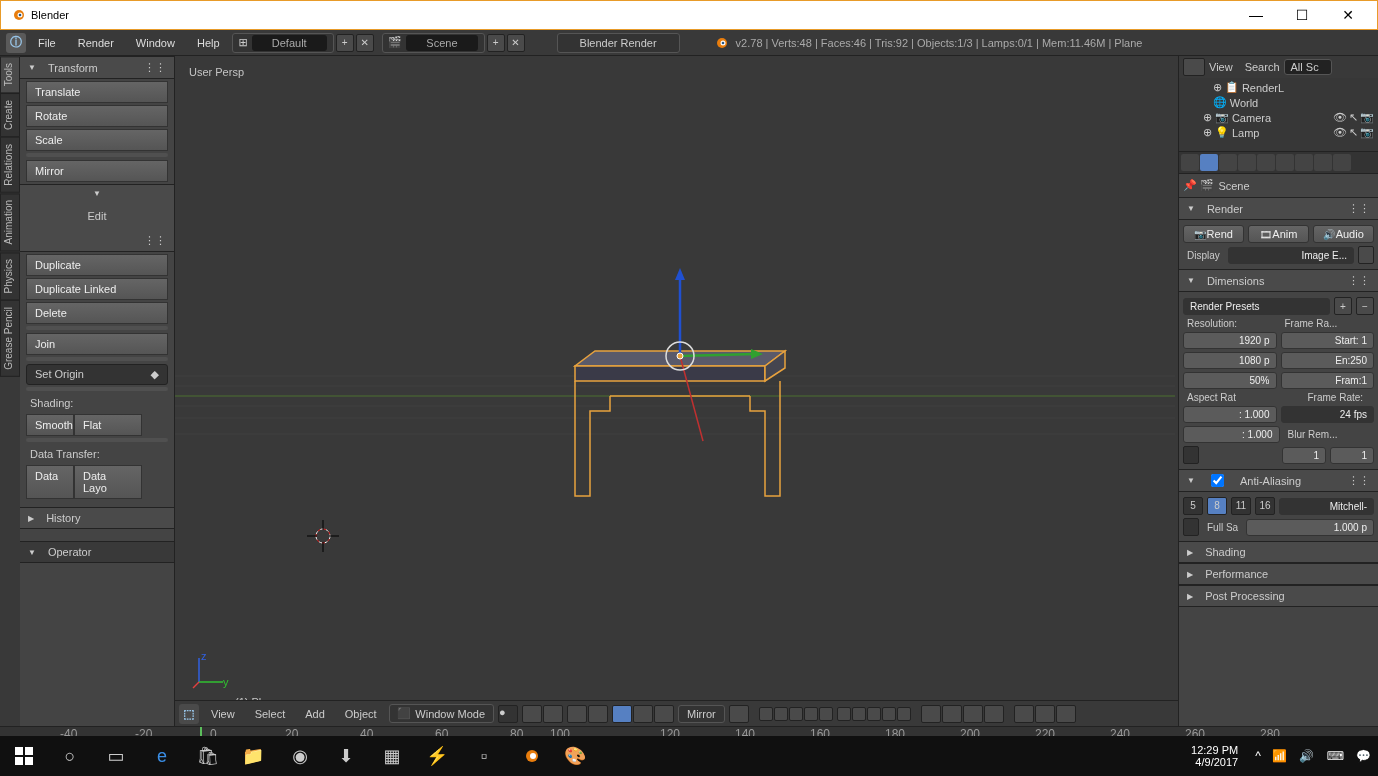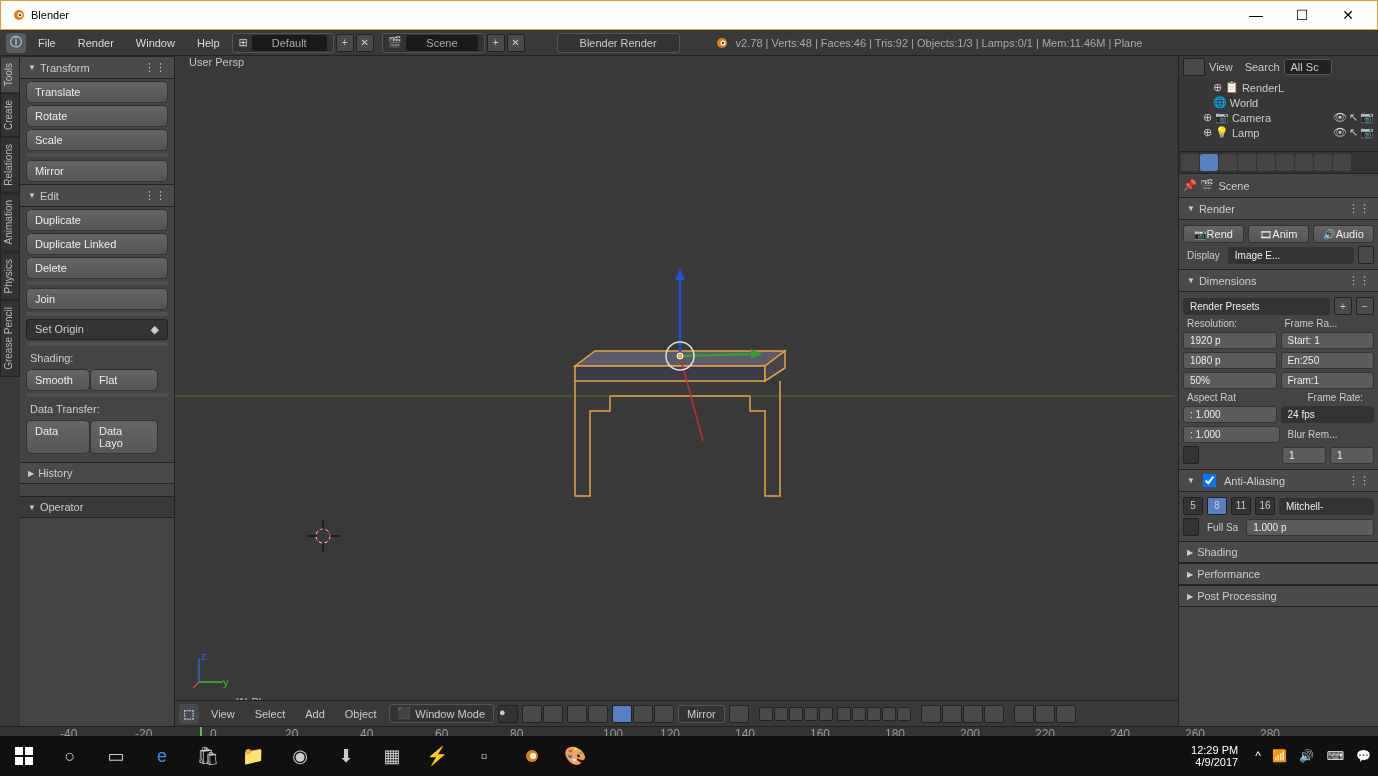--- a/index.html
+++ b/index.html
@@ -33,7 +33,7 @@
   
   
   .tool-panel { width: 155px; background: #444444; border-right: 1px solid #222; overflow: hidden; }
-  .panel-header { background: #4a4a4a; padding: 4px 8px; display: flex; align-items: center; gap: 4px; border-top: 1px solid #222; border-bottom: 1px solid #222; }
+  .panel-header { background: #4a4a4a; padding: 4px 8px; display: flex; align-items: center; gap: 12px; border-top: 1px solid #222; border-bottom: 1px solid #222; }
   .panel-header::before { content: "▼"; font-size: 8px; }
   .panel-header.collapsed::before { content: "▶"; }
   .tool-btn { background: linear-gradient(#656565, #555555); border: 1px solid #333; border-radius: 5px; padding: 4px 8px; margin: 2px 6px; color: #eee; display: block; text-align: left; }

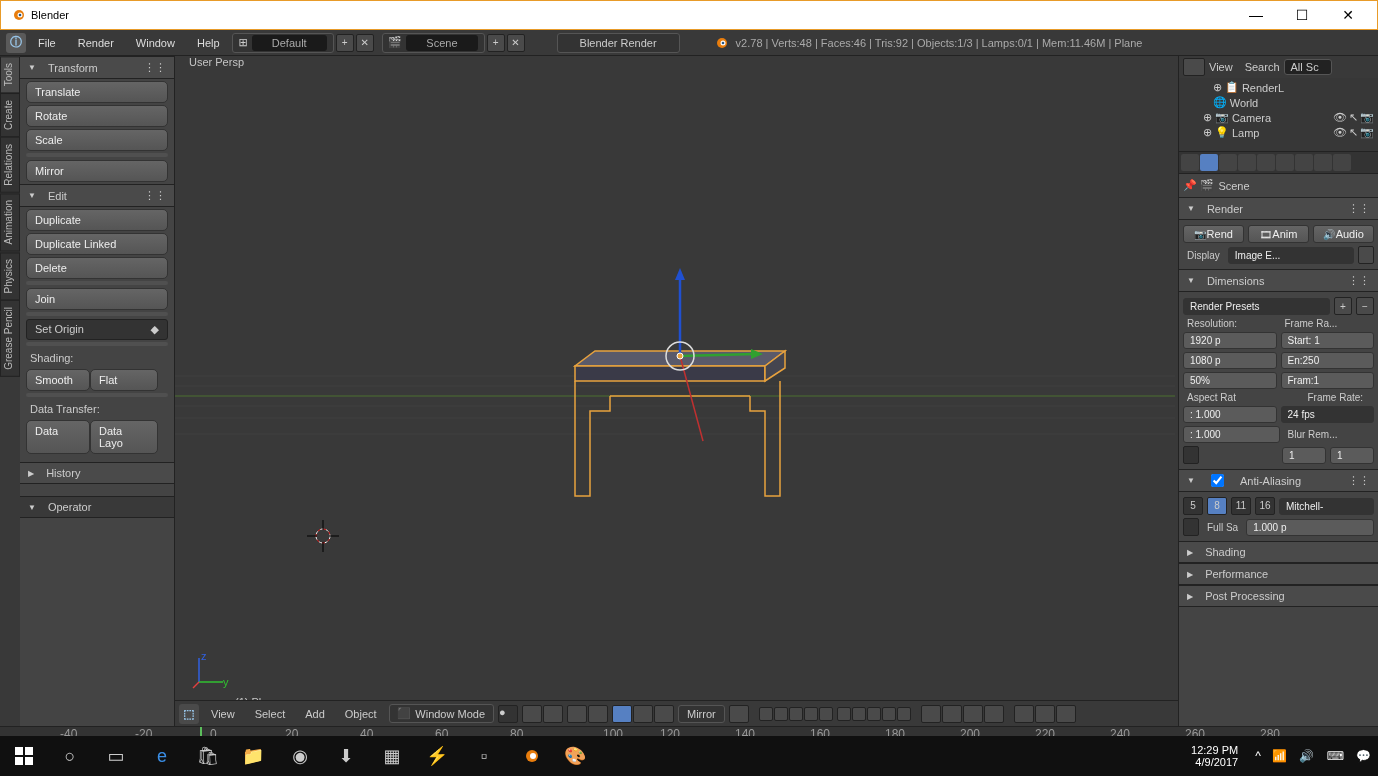--- a/index.html
+++ b/index.html
@@ -45,7 +45,7 @@
 
   
   .viewport { flex: 1; background: #393939; position: relative; }
-  .viewport-label { position: absolute; top: 0; left: 14px; color: #c5c5c5; }
+  .viewport-label { position: absolute; top: 10px; left: 14px; color: #c5c5c5; }
   .viewport-object { position: absolute; bottom: 18px; left: 60px; color: #c5c5c5; }
   .axis-widget { position: absolute; bottom: 36px; left: 16px; }
   

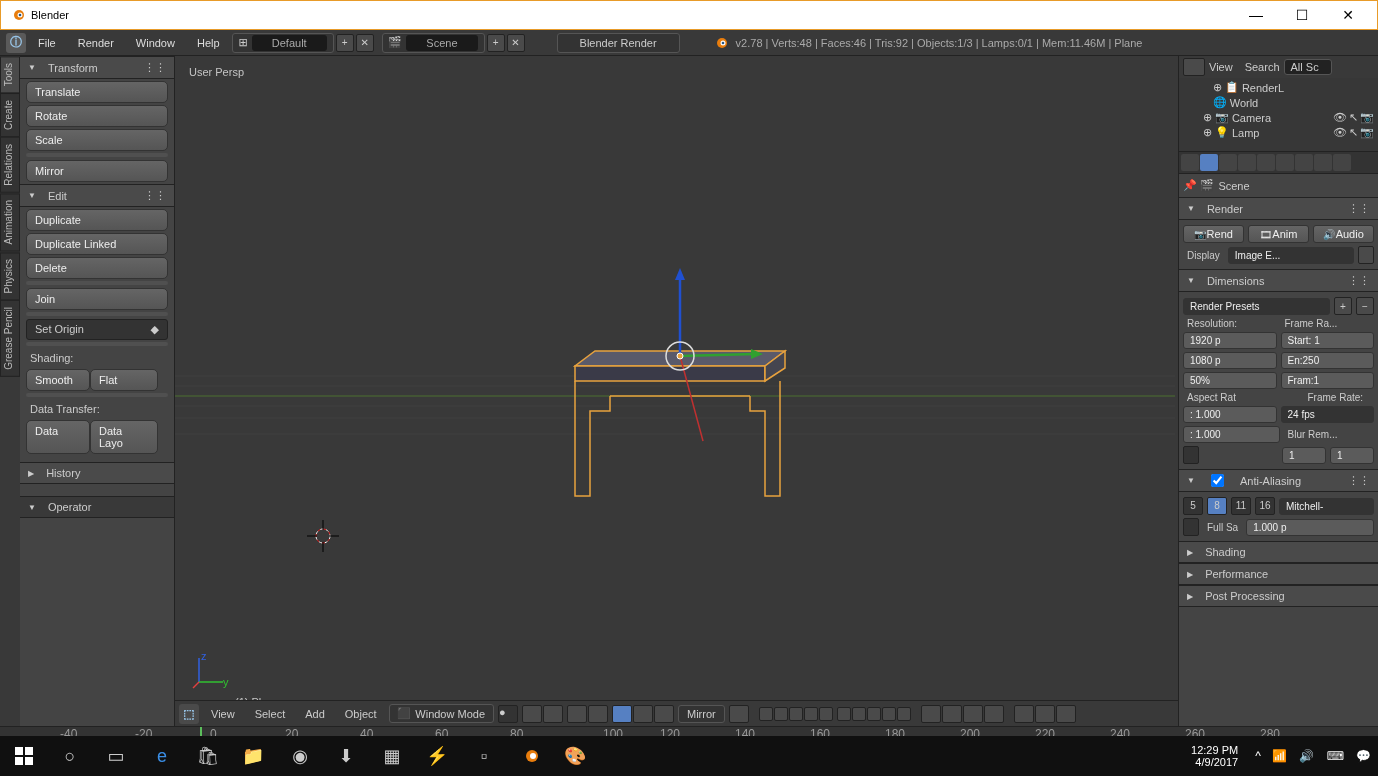--- a/index.html
+++ b/index.html
@@ -36,7 +36,7 @@
   .panel-header { background: #4a4a4a; padding: 4px 8px; display: flex; align-items: center; gap: 12px; border-top: 1px solid #222; border-bottom: 1px solid #222; }
   .panel-header::before { content: "▼"; font-size: 8px; }
   .panel-header.collapsed::before { content: "▶"; }
-  .tool-btn { background: linear-gradient(#656565, #555555); border: 1px solid #333; border-radius: 5px; padding: 4px 8px; margin: 2px 6px; color: #eee; display: block; text-align: left; }
+  .tool-btn { background: linear-gradient(#656565, #555555); border: 1px solid #333; border-radius: 0; padding: 4px 8px; margin: 2px 6px; color: #eee; display: block; text-align: left; }
   .tool-btn.half { display: inline-block; width: 64px; margin: 2px 0 2px 6px; }
   .tool-btn.half2 { display: inline-block; width: 68px; margin: 2px 6px 2px 0; }
   .tool-label { padding: 3px 10px; color: #ccc; font-size: 11px; }

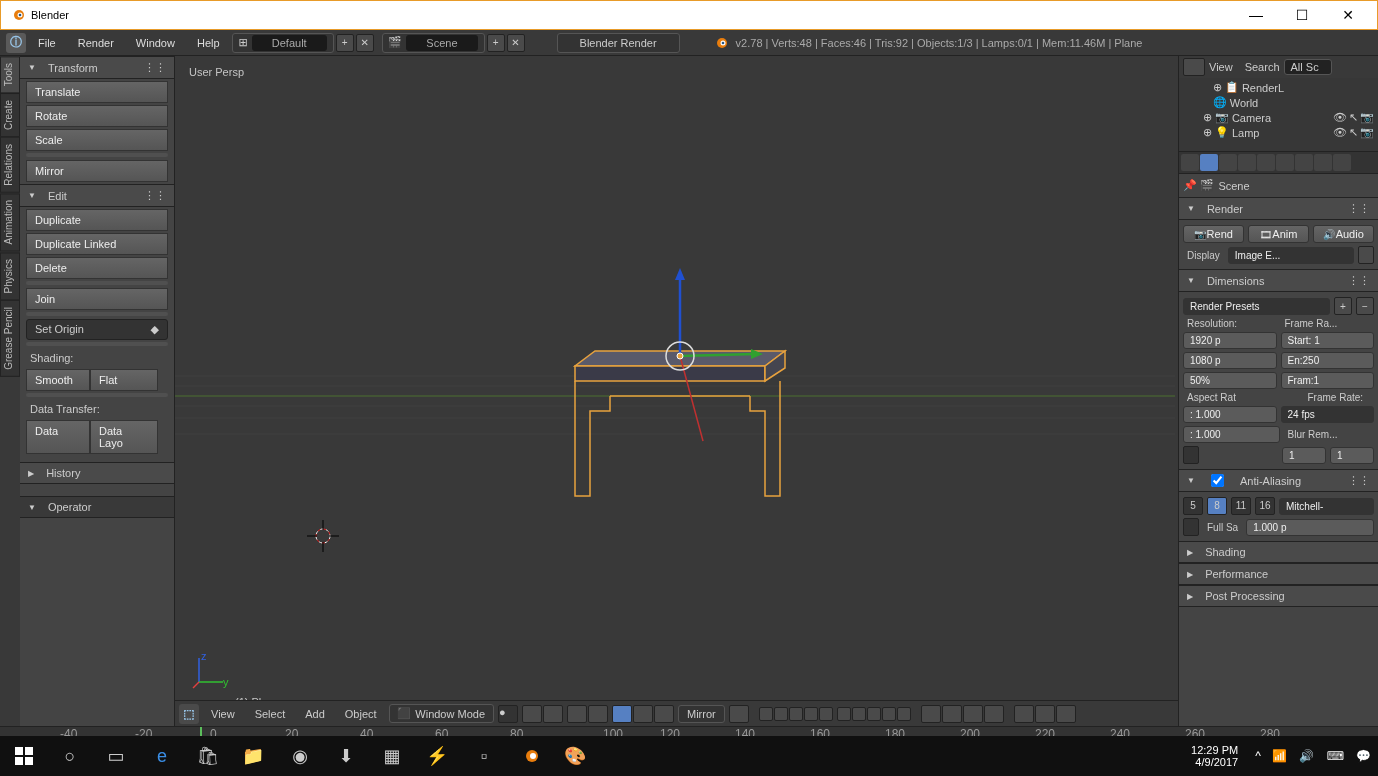--- a/index.html
+++ b/index.html
@@ -161,7 +161,7 @@
     <div class="grip"></div>
     <div class="tool-btn">Mirror</div>
 
-    <div class="panel-header" style="">
+    <div class="panel-header" style="flex-direction:column;">
         <span>Edit</span>
         <span style="margin-left:auto;">⋮⋮</span>
       </div>

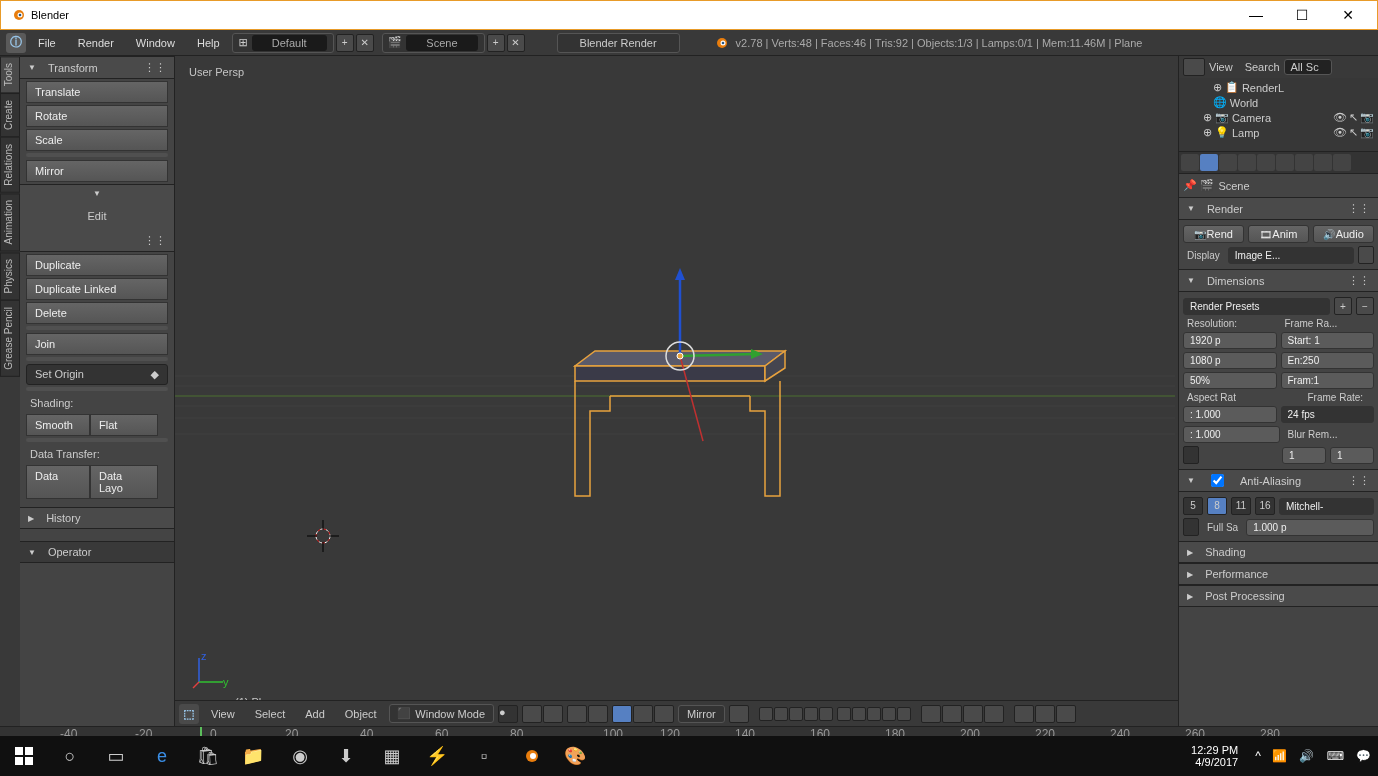--- a/index.html
+++ b/index.html
@@ -80,7 +80,7 @@
   .prop-tab.active { background: #5680c2; }
   .prop-section { padding: 2px 4px; }
   .prop-row { display: flex; gap: 4px; margin: 3px 0; align-items: center; }
-  .prop-input { background: #5b5b5b; border: 1px solid #333; border-radius: 3px; padding: 2px 6px; flex: 1; text-align: left; color: #eee; font-size: 10px; }
+  .prop-input { background: #5b5b5b; border: 1px solid #333; border-radius: 3px; padding: 2px 6px; flex: 1; text-align: right; color: #eee; font-size: 10px; }
   .prop-input.dark { background: #333; }
   .prop-btn { background: linear-gradient(#656565,#555); border: 1px solid #333; border-radius: 3px; padding: 2px 4px; color: #eee; flex: 1; text-align: center; font-size: 10px; }
   .prop-label-sm { color: #ccc; font-size: 10px; padding: 0 4px; }

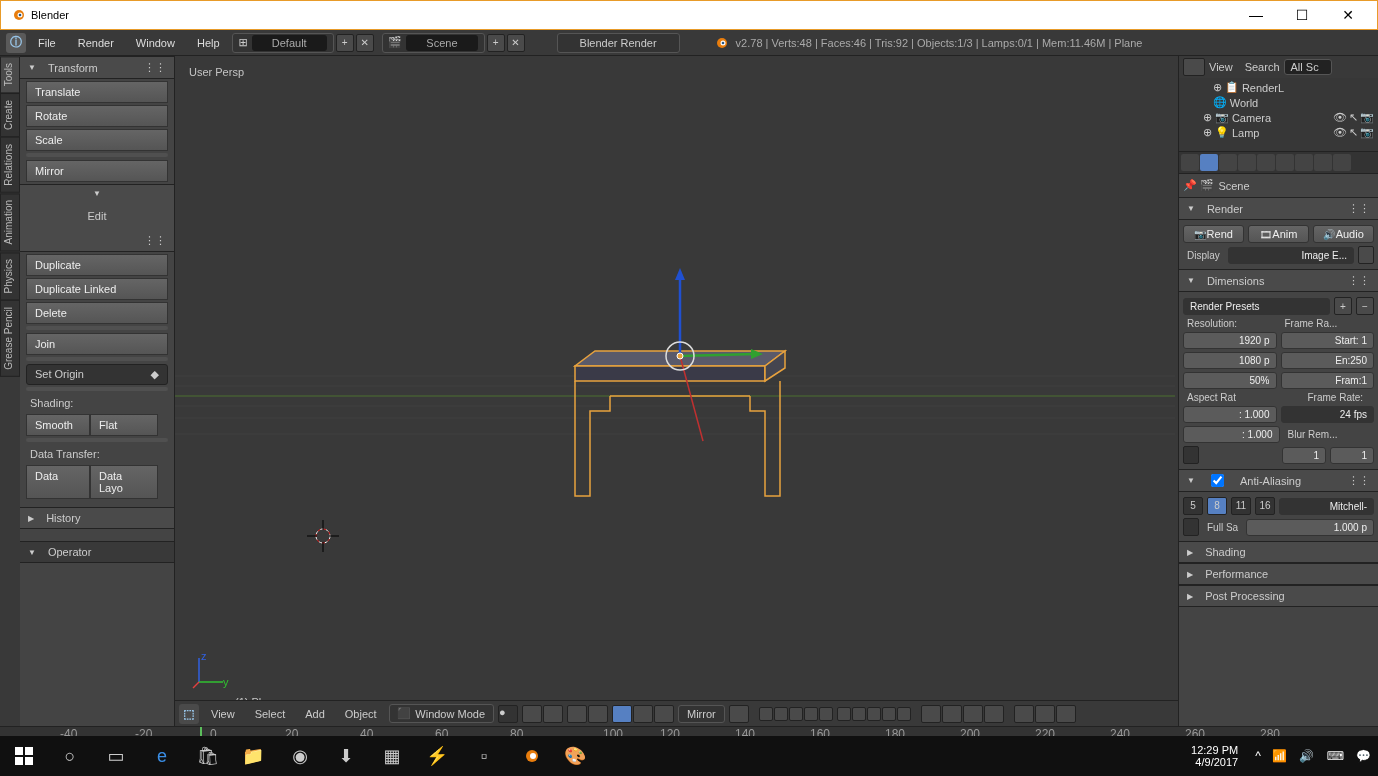--- a/index.html
+++ b/index.html
@@ -37,7 +37,7 @@
   .panel-header::before { content: "▼"; font-size: 8px; }
   .panel-header.collapsed::before { content: "▶"; }
   .tool-btn { background: linear-gradient(#656565, #555555); border: 1px solid #333; border-radius: 0; padding: 4px 8px; margin: 2px 6px; color: #eee; display: block; text-align: left; }
-  .tool-btn.half { display: inline-block; width: 64px; margin: 2px 0 2px 6px; }
+  .tool-btn.half { display: inline-block; width: 48px; margin: 2px 0 2px 6px; }
   .tool-btn.half2 { display: inline-block; width: 68px; margin: 2px 6px 2px 0; }
   .tool-label { padding: 3px 10px; color: #ccc; font-size: 11px; }
   .prop-drop { background: #333; border: 1px solid #222; border-radius: 3px; padding: 3px 8px; margin: 2px 6px; display: flex; justify-content: space-between; }

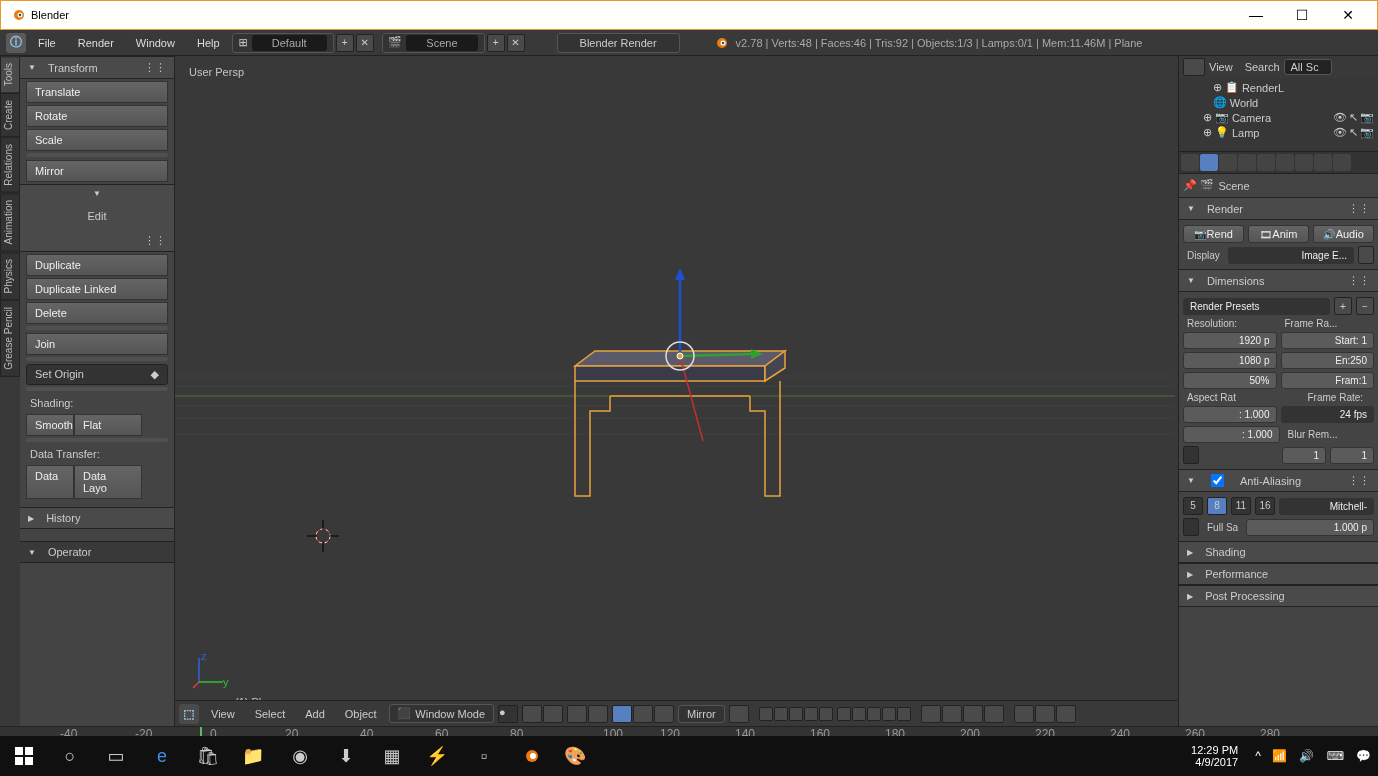--- a/index.html
+++ b/index.html
@@ -474,7 +474,7 @@
     <div class="timeline-tick" style="left:360px;">40</div>
     <div class="timeline-tick" style="left:435px;">60</div>
     <div class="timeline-tick" style="left:510px;">80</div>
-    <div class="timeline-tick" style="left:603px;">100</div>
+    <div class="timeline-tick" style="left:550px;">100</div>
     <div class="timeline-tick" style="left:660px;">120</div>
     <div class="timeline-tick" style="left:735px;">140</div>
     <div class="timeline-tick" style="left:810px;">160</div>

